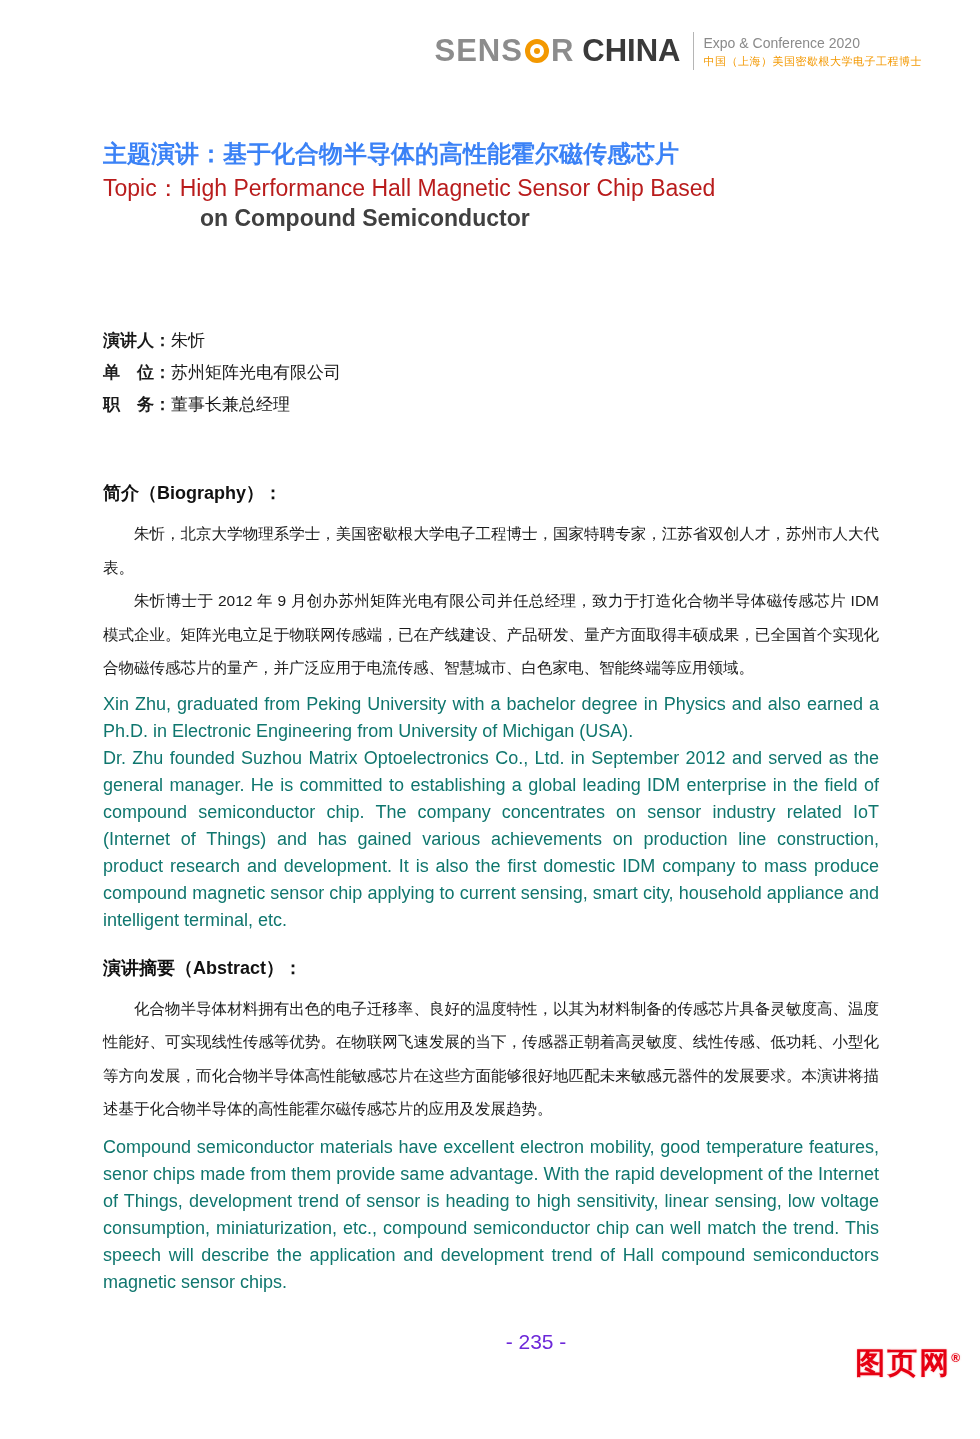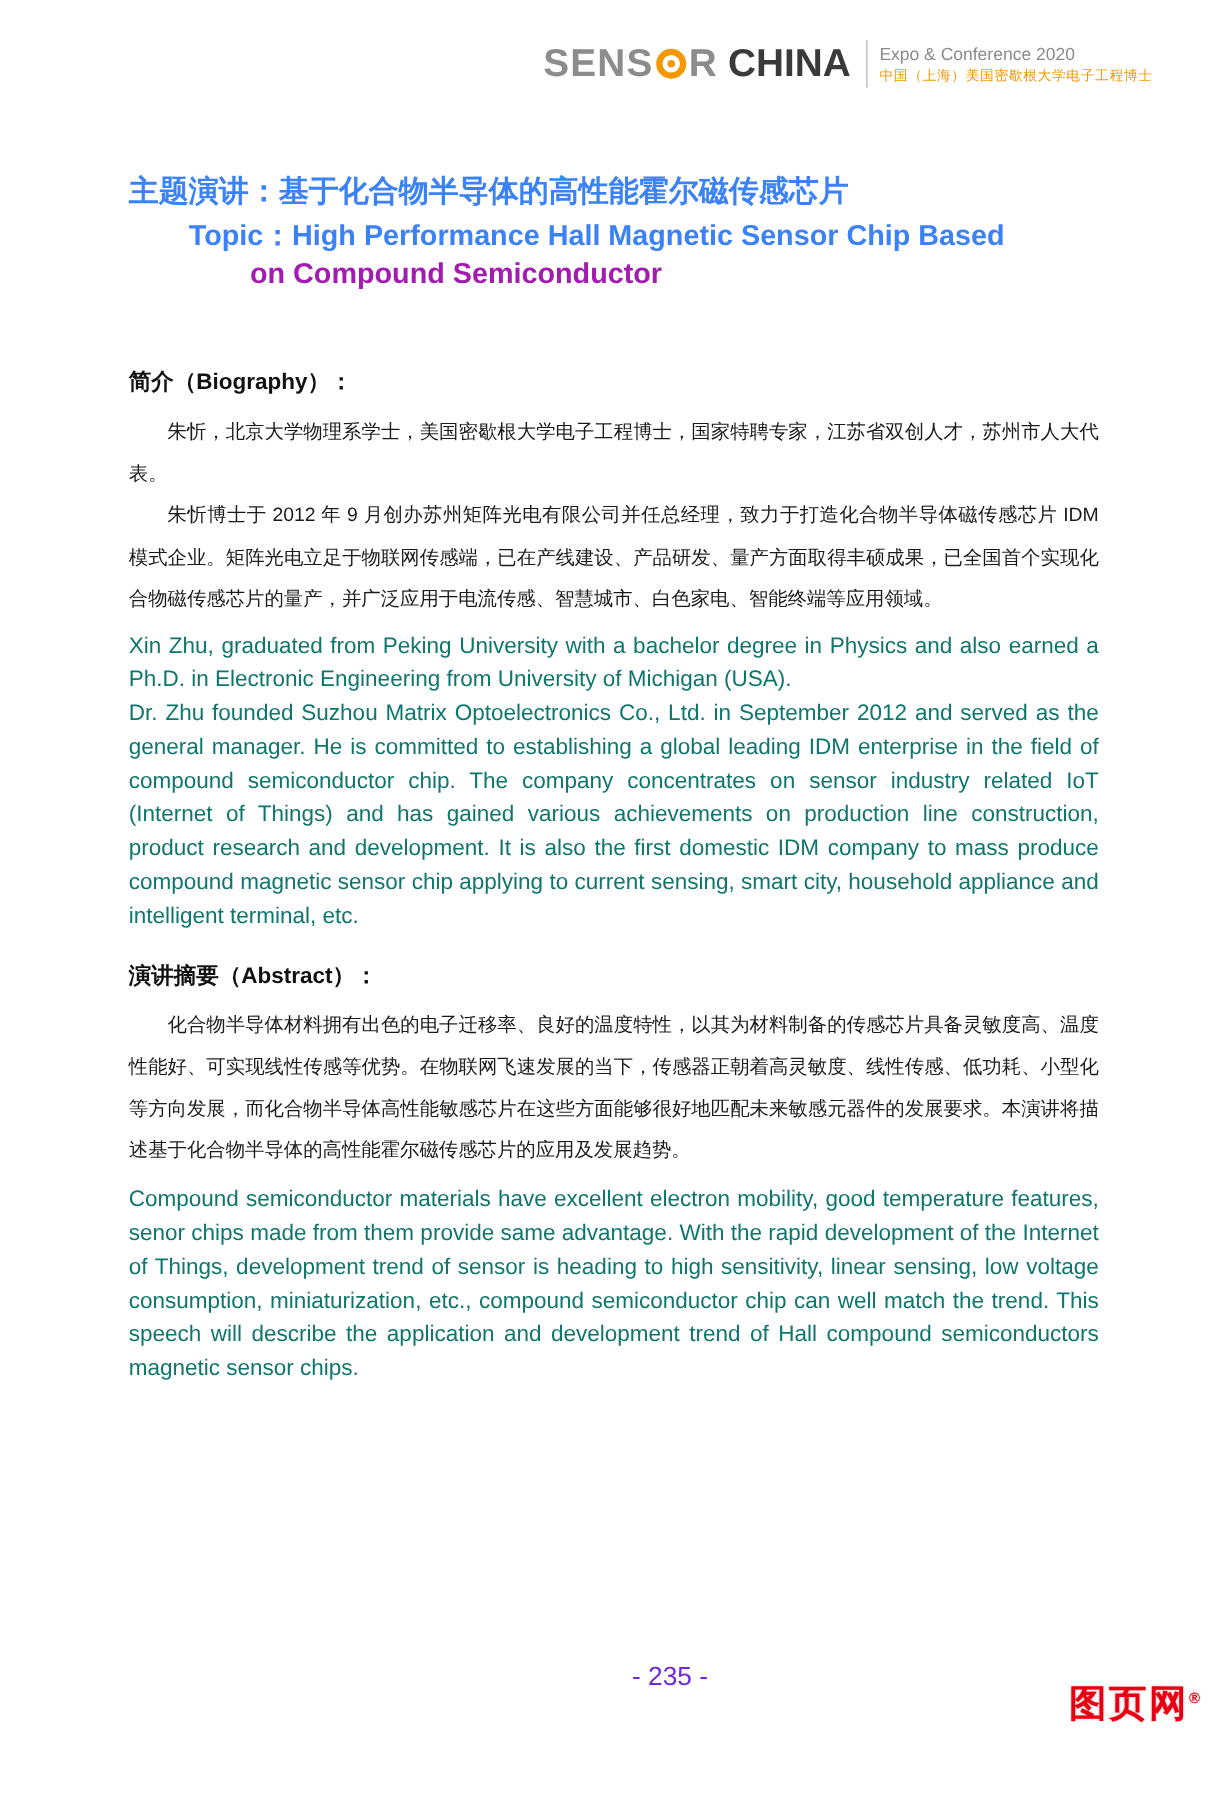--- a/index.html
+++ b/index.html
@@ -93,11 +93,10 @@
   }
   .title-en {
     font-size: 23px;
-    font-weight: bold;
+    font-weight: normal;
     line-height: 30px;
-    color: #3b82f6;
+    color: #b91c1c;
     margin-top: 3px;
-    margin-left: 48px;
   }
   .title-en-2 {
     font-size: 23px;

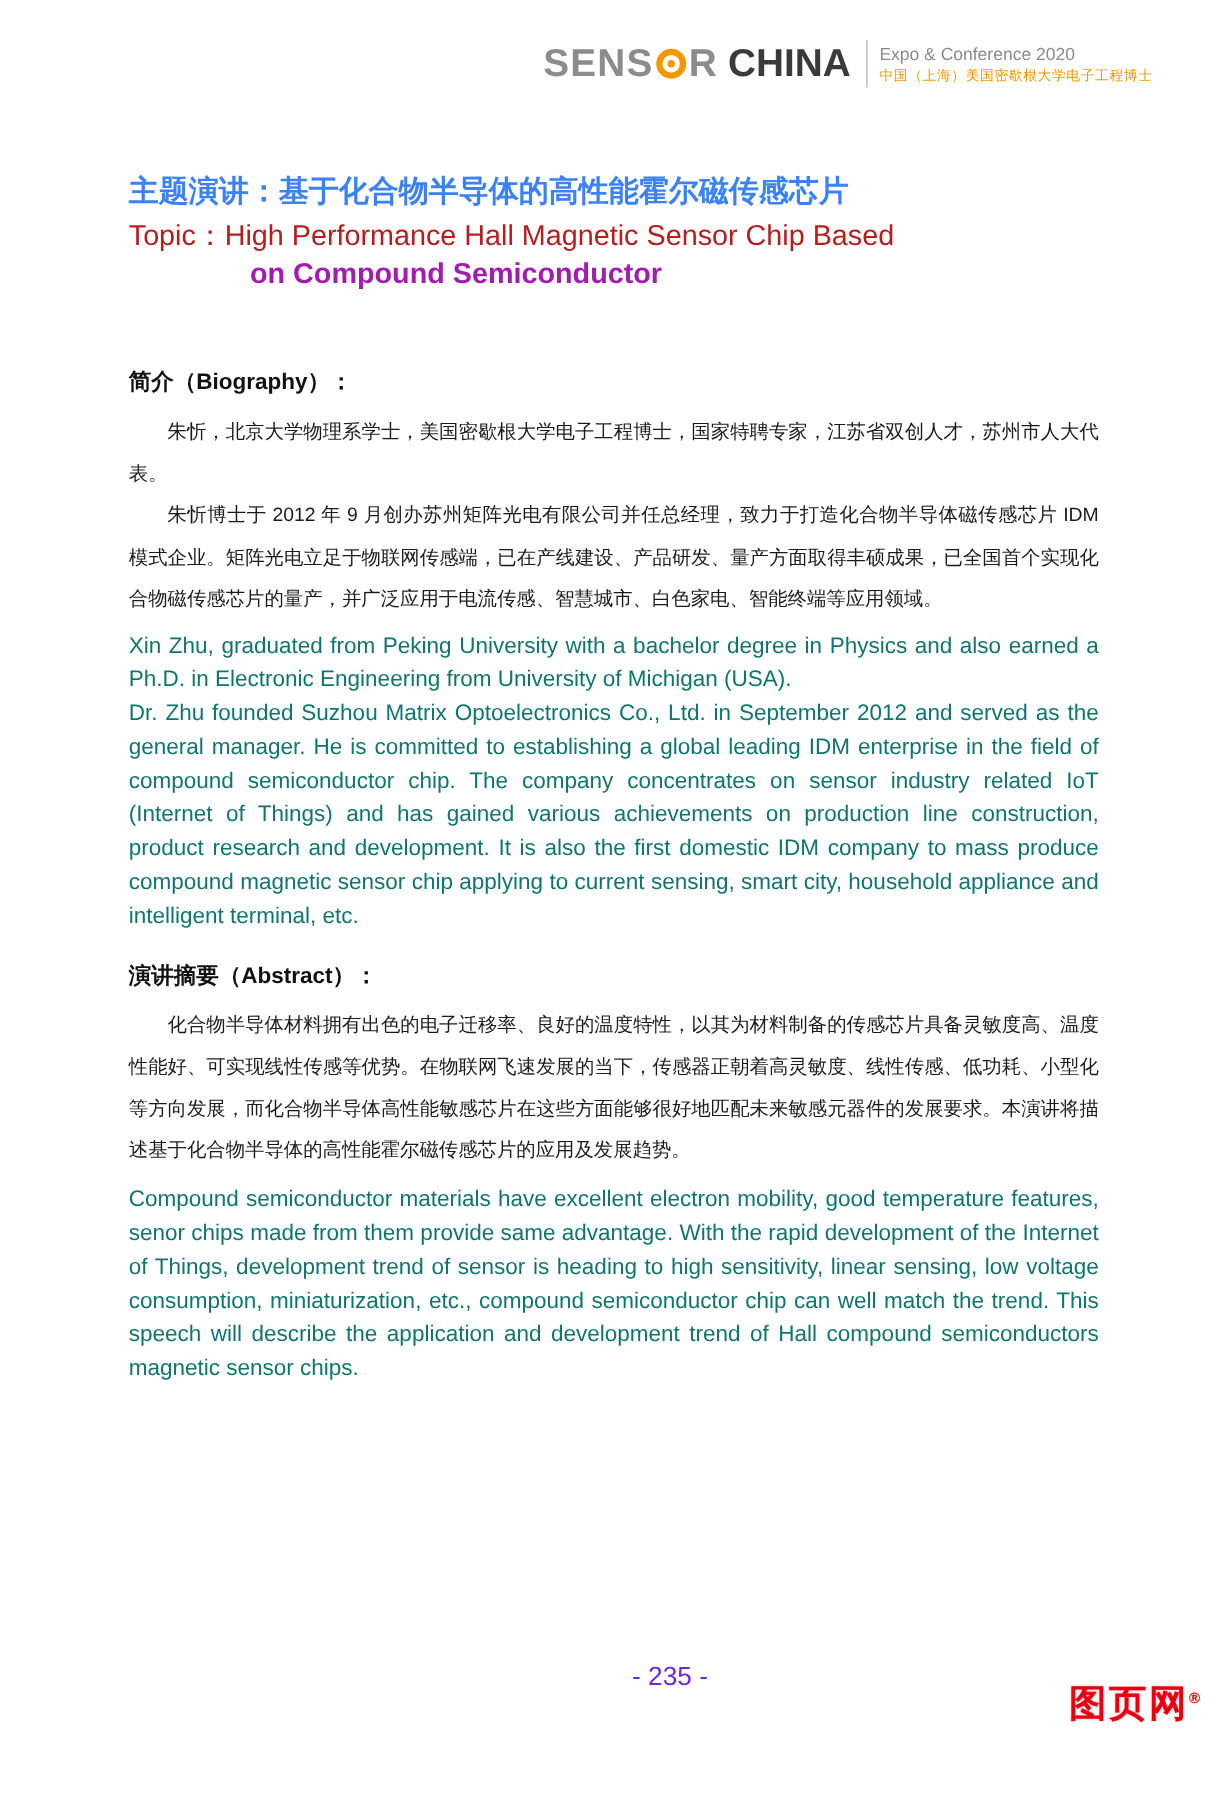--- a/index.html
+++ b/index.html
@@ -102,7 +102,7 @@
     font-size: 23px;
     font-weight: bold;
     line-height: 30px;
-    color: #a21caf;
+    color: #404040;
     padding-left: 97px;
   }
 

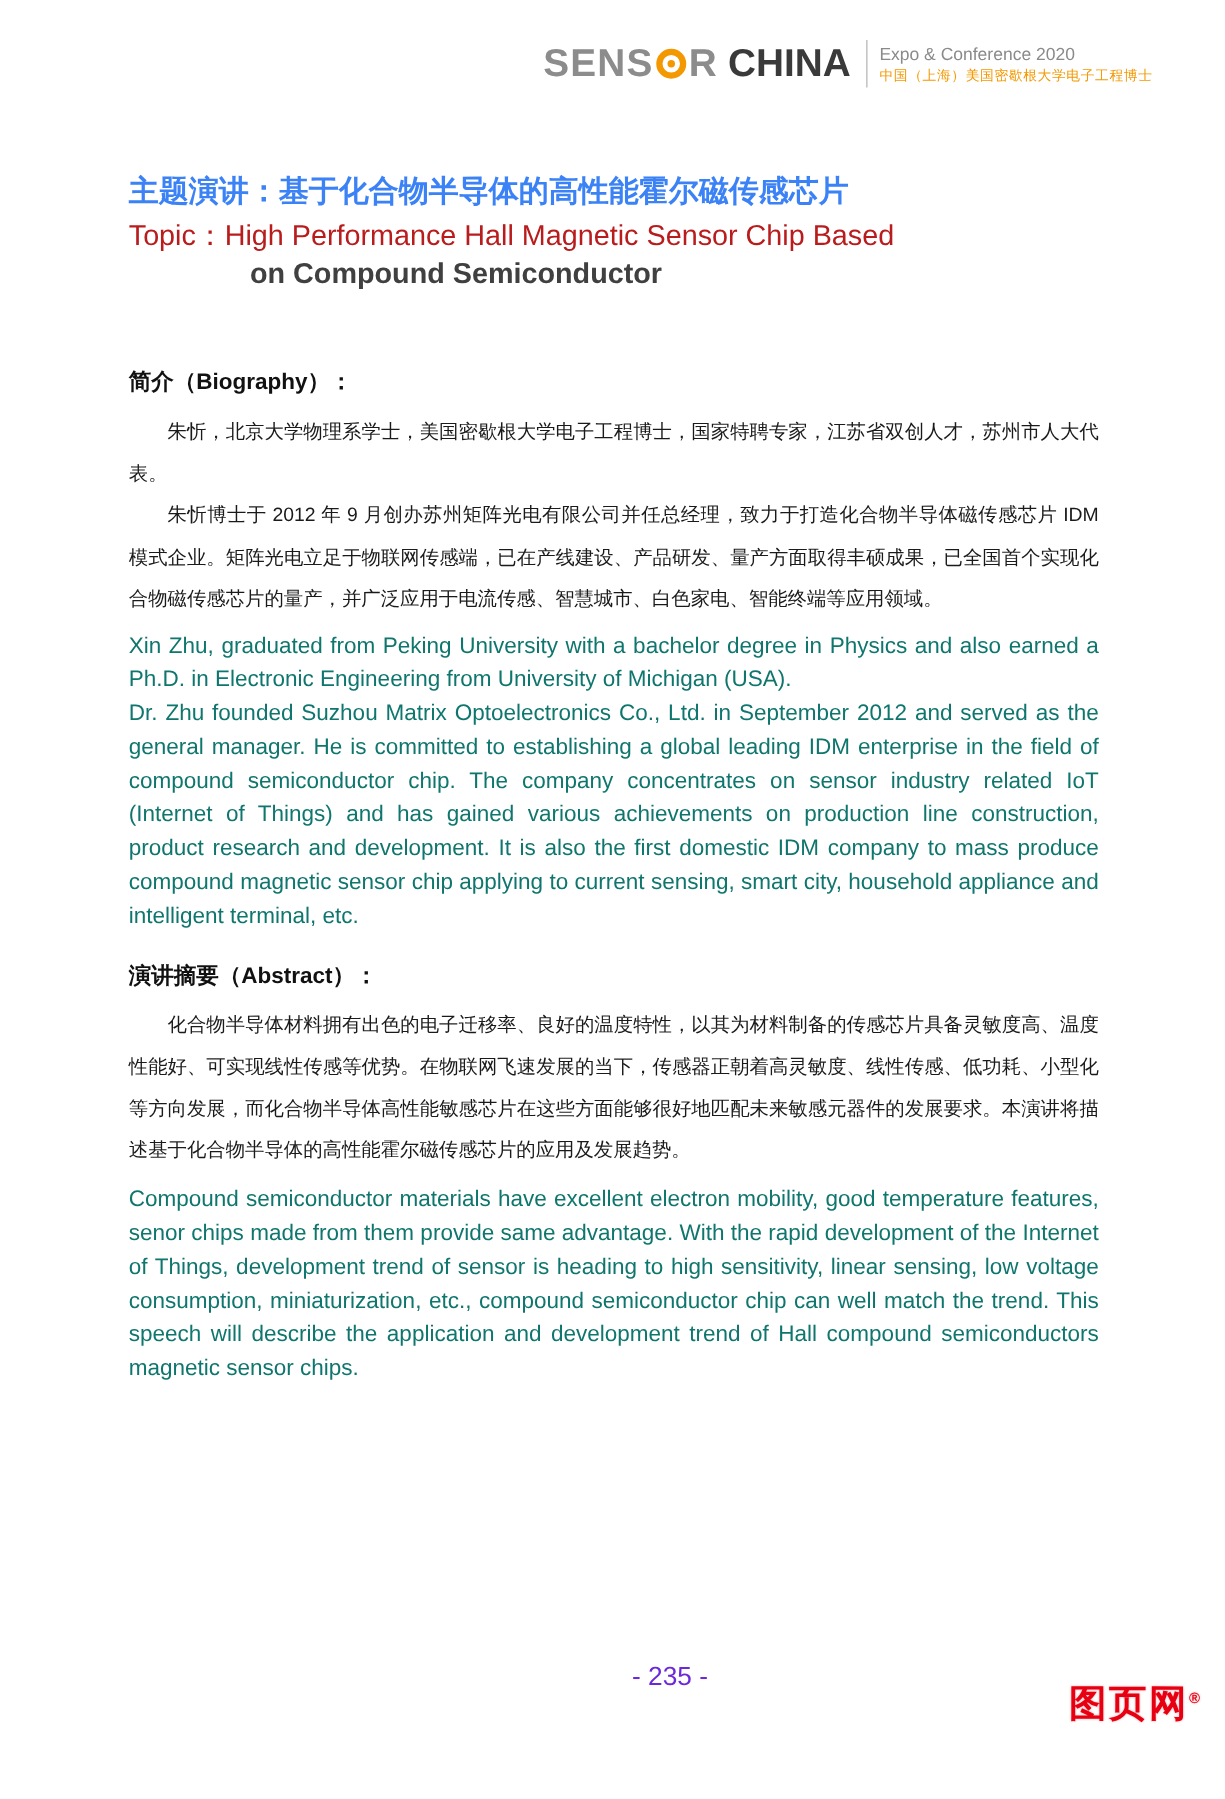--- a/index.html
+++ b/index.html
@@ -200,6 +200,17 @@
     </div>
     <div class="title-en-2">on Compound Semiconductor</div>
 
+    <div class="speaker">
+      <div class="speaker-row">
+        <span class="speaker-label">演讲人：</span><span class="speaker-value">朱忻</span>
+      </div>
+      <div class="speaker-row">
+        <span class="speaker-label">单　位：</span><span class="speaker-value">苏州矩阵光电有限公司</span>
+      </div>
+      <div class="speaker-row">
+        <span class="speaker-label">职　务：</span><span class="speaker-value">董事长兼总经理</span>
+      </div>
+    </div>
 
     <div class="section-heading bio-heading">简介（Biography）：</div>
 

